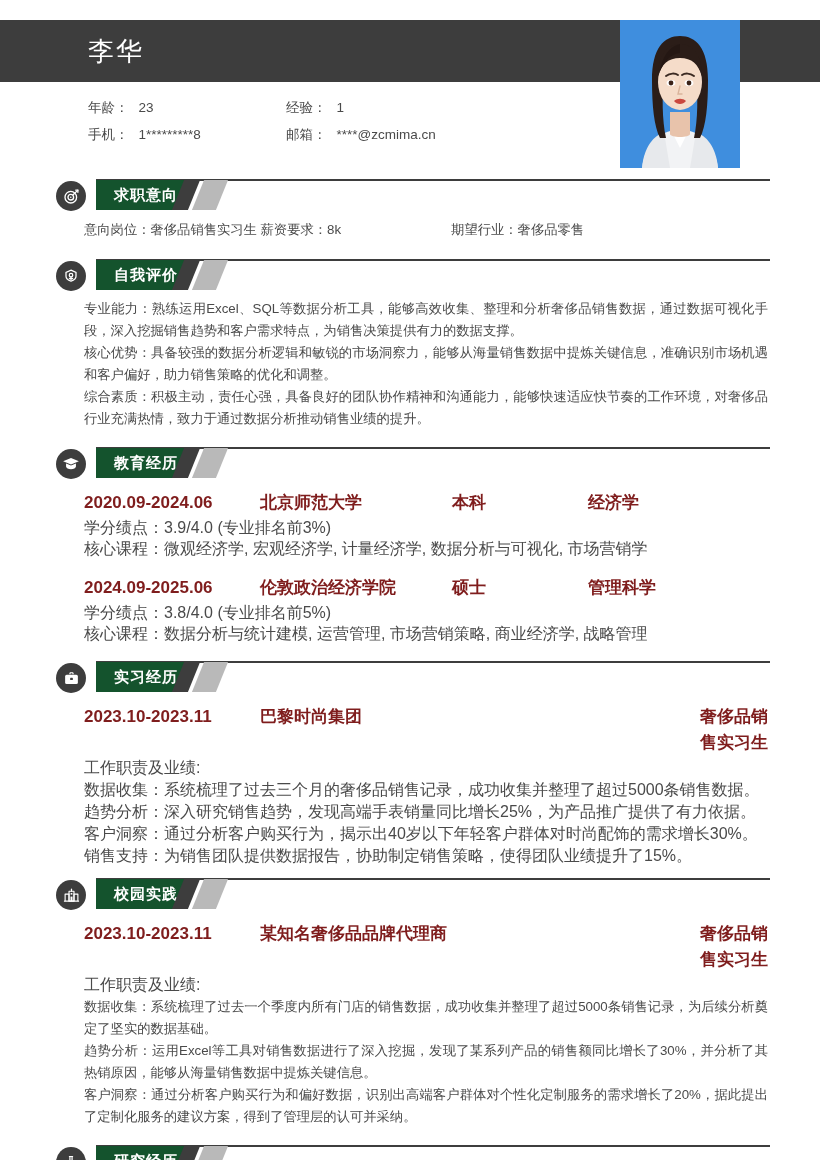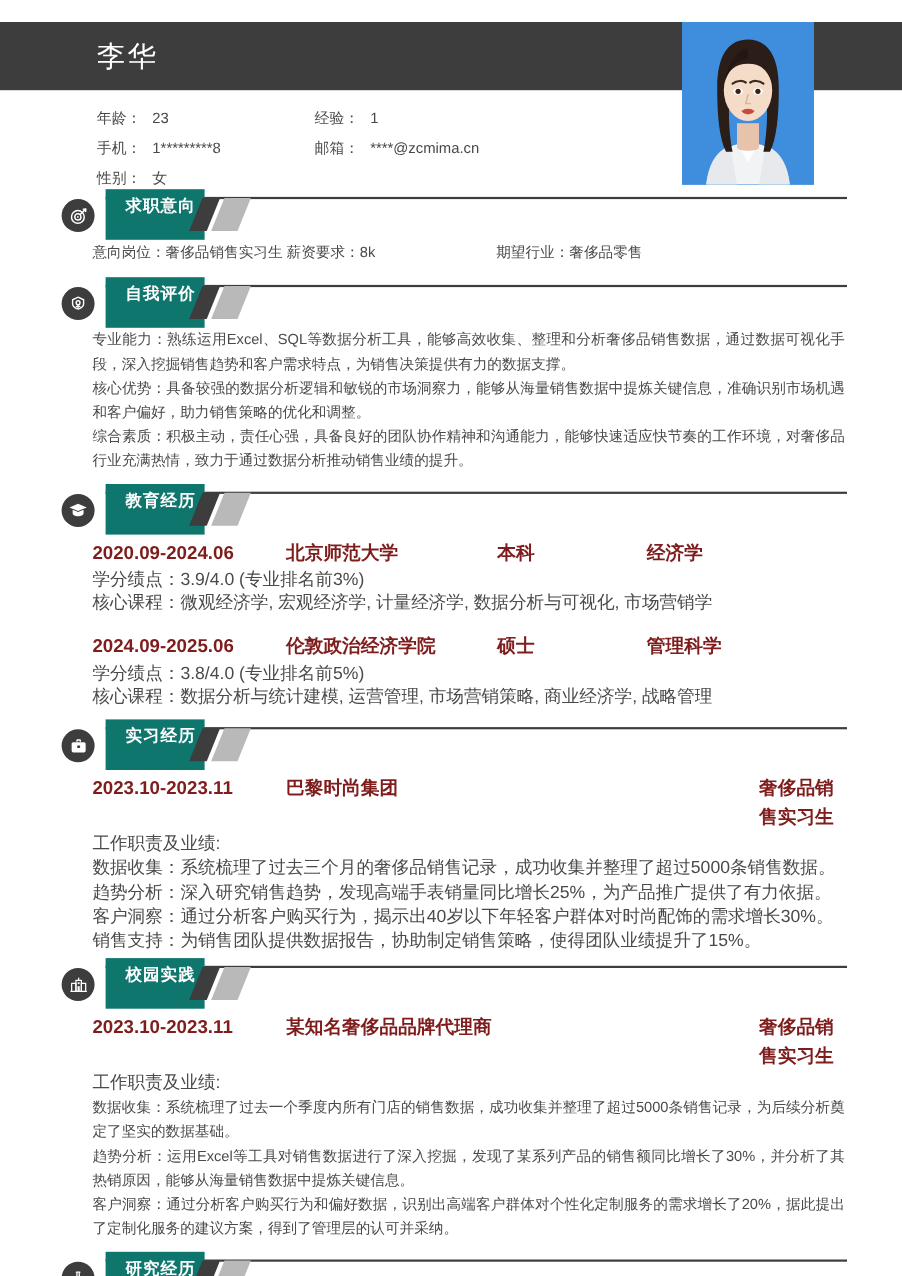--- a/index.html
+++ b/index.html
@@ -246,12 +246,6 @@
         <span class="info-value">****@zcmima.cn</span>
       </div>
     </div>
-    <div class="info-row">
-      <div class="info-cell c1">
-        <span class="info-label">性别：</span>
-        <span class="info-value">女</span>
-      </div>
-    </div>
   </div>
 </div>
 

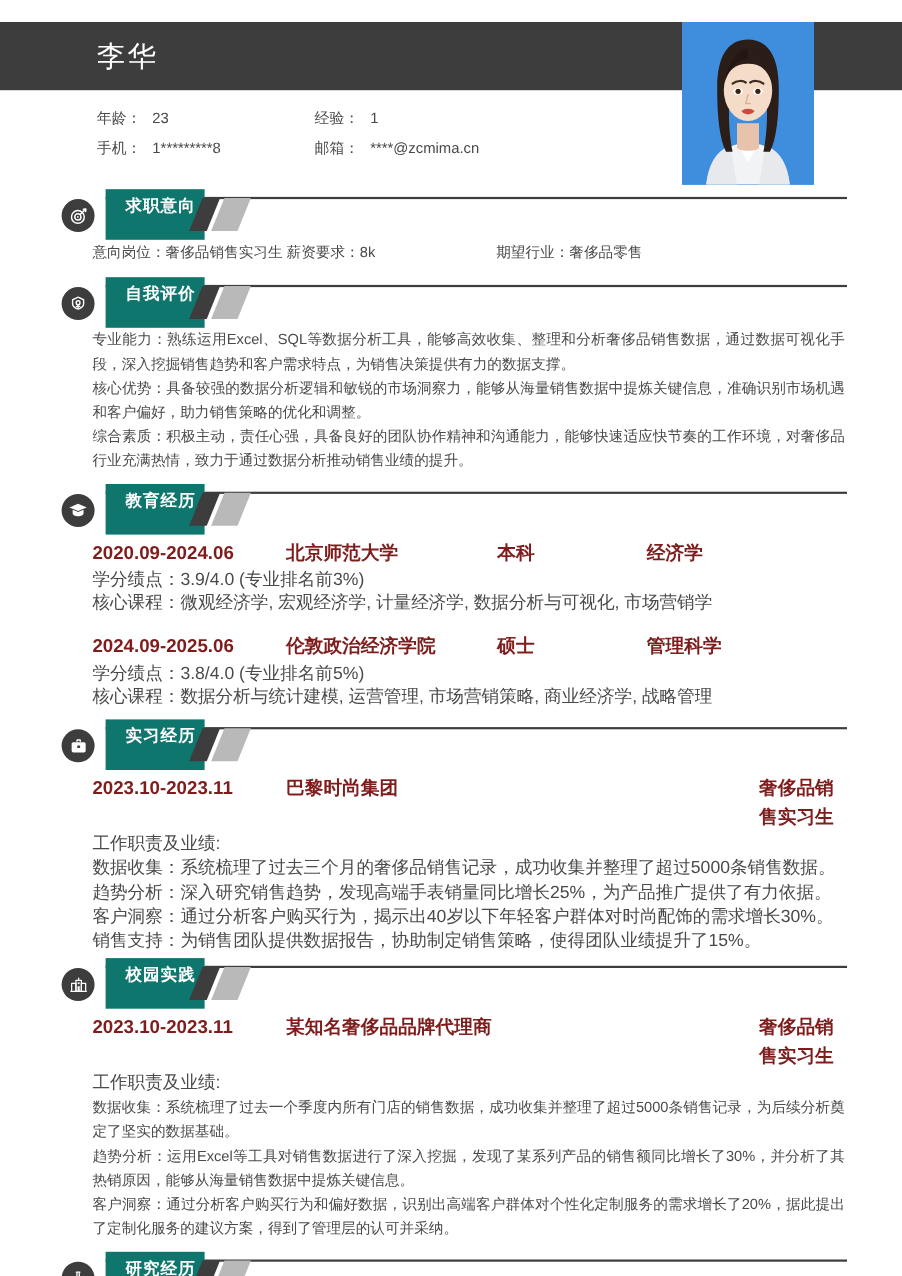--- a/index.html
+++ b/index.html
@@ -110,11 +110,11 @@
     align-items: center;
   }
   .sec-tag-dark {
-    background: #0f766e;
+    background: #14532d;
     height: 30px;
     display: flex;
     align-items: center;
-    padding: 0 8px 16px 18px;
+    padding: 0 8px 0 18px;
     color: #ffffff;
     font-size: 15px;
     font-weight: bold;

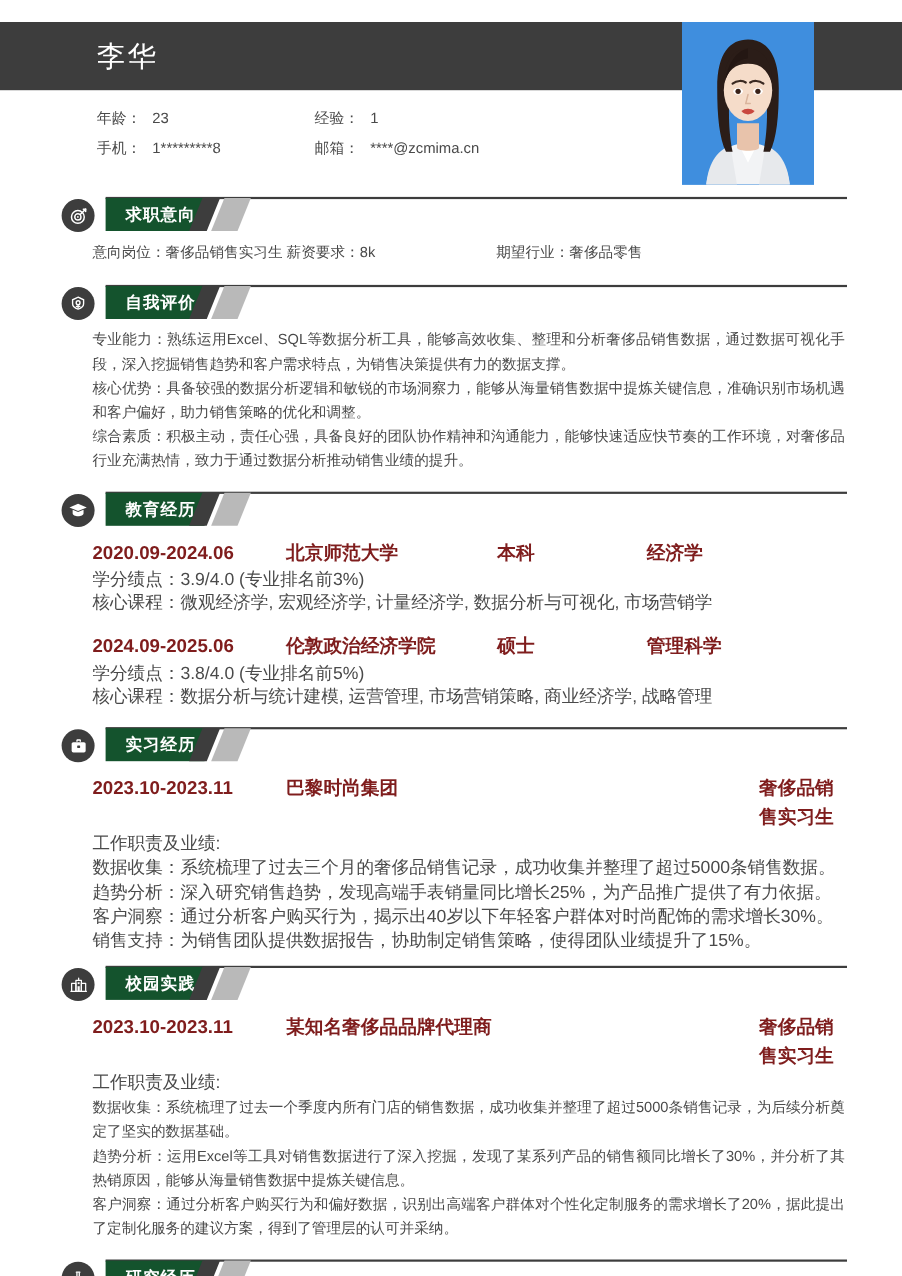--- a/index.html
+++ b/index.html
@@ -175,7 +175,7 @@
   .eh-deg    { width: 136px; }
   .eh-major  { flex: 1; }
   .eh-org-wide { width: 430px; }
-  .eh-role   { flex: 1; }
+  .eh-role   { flex: 1; text-align: right; }
   .entry-line {
     font-size: 16px;
     line-height: 21px;

